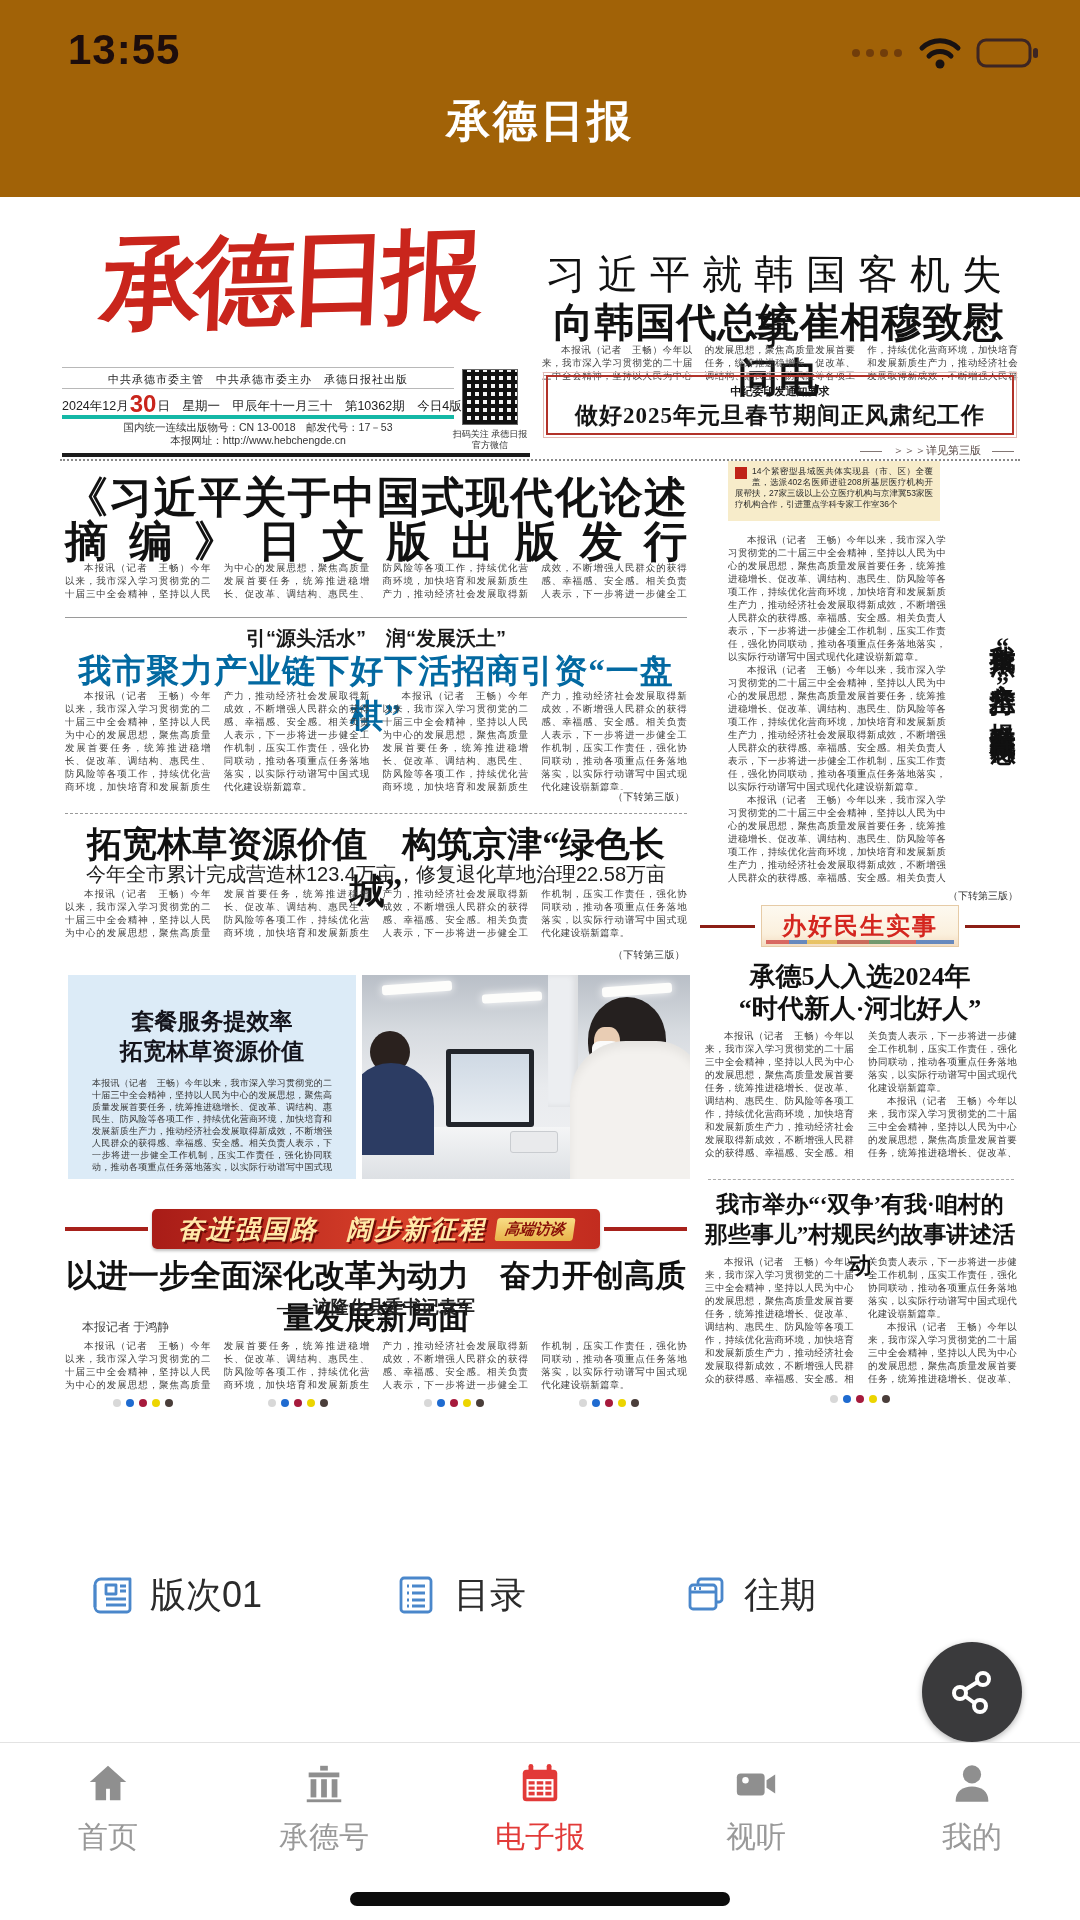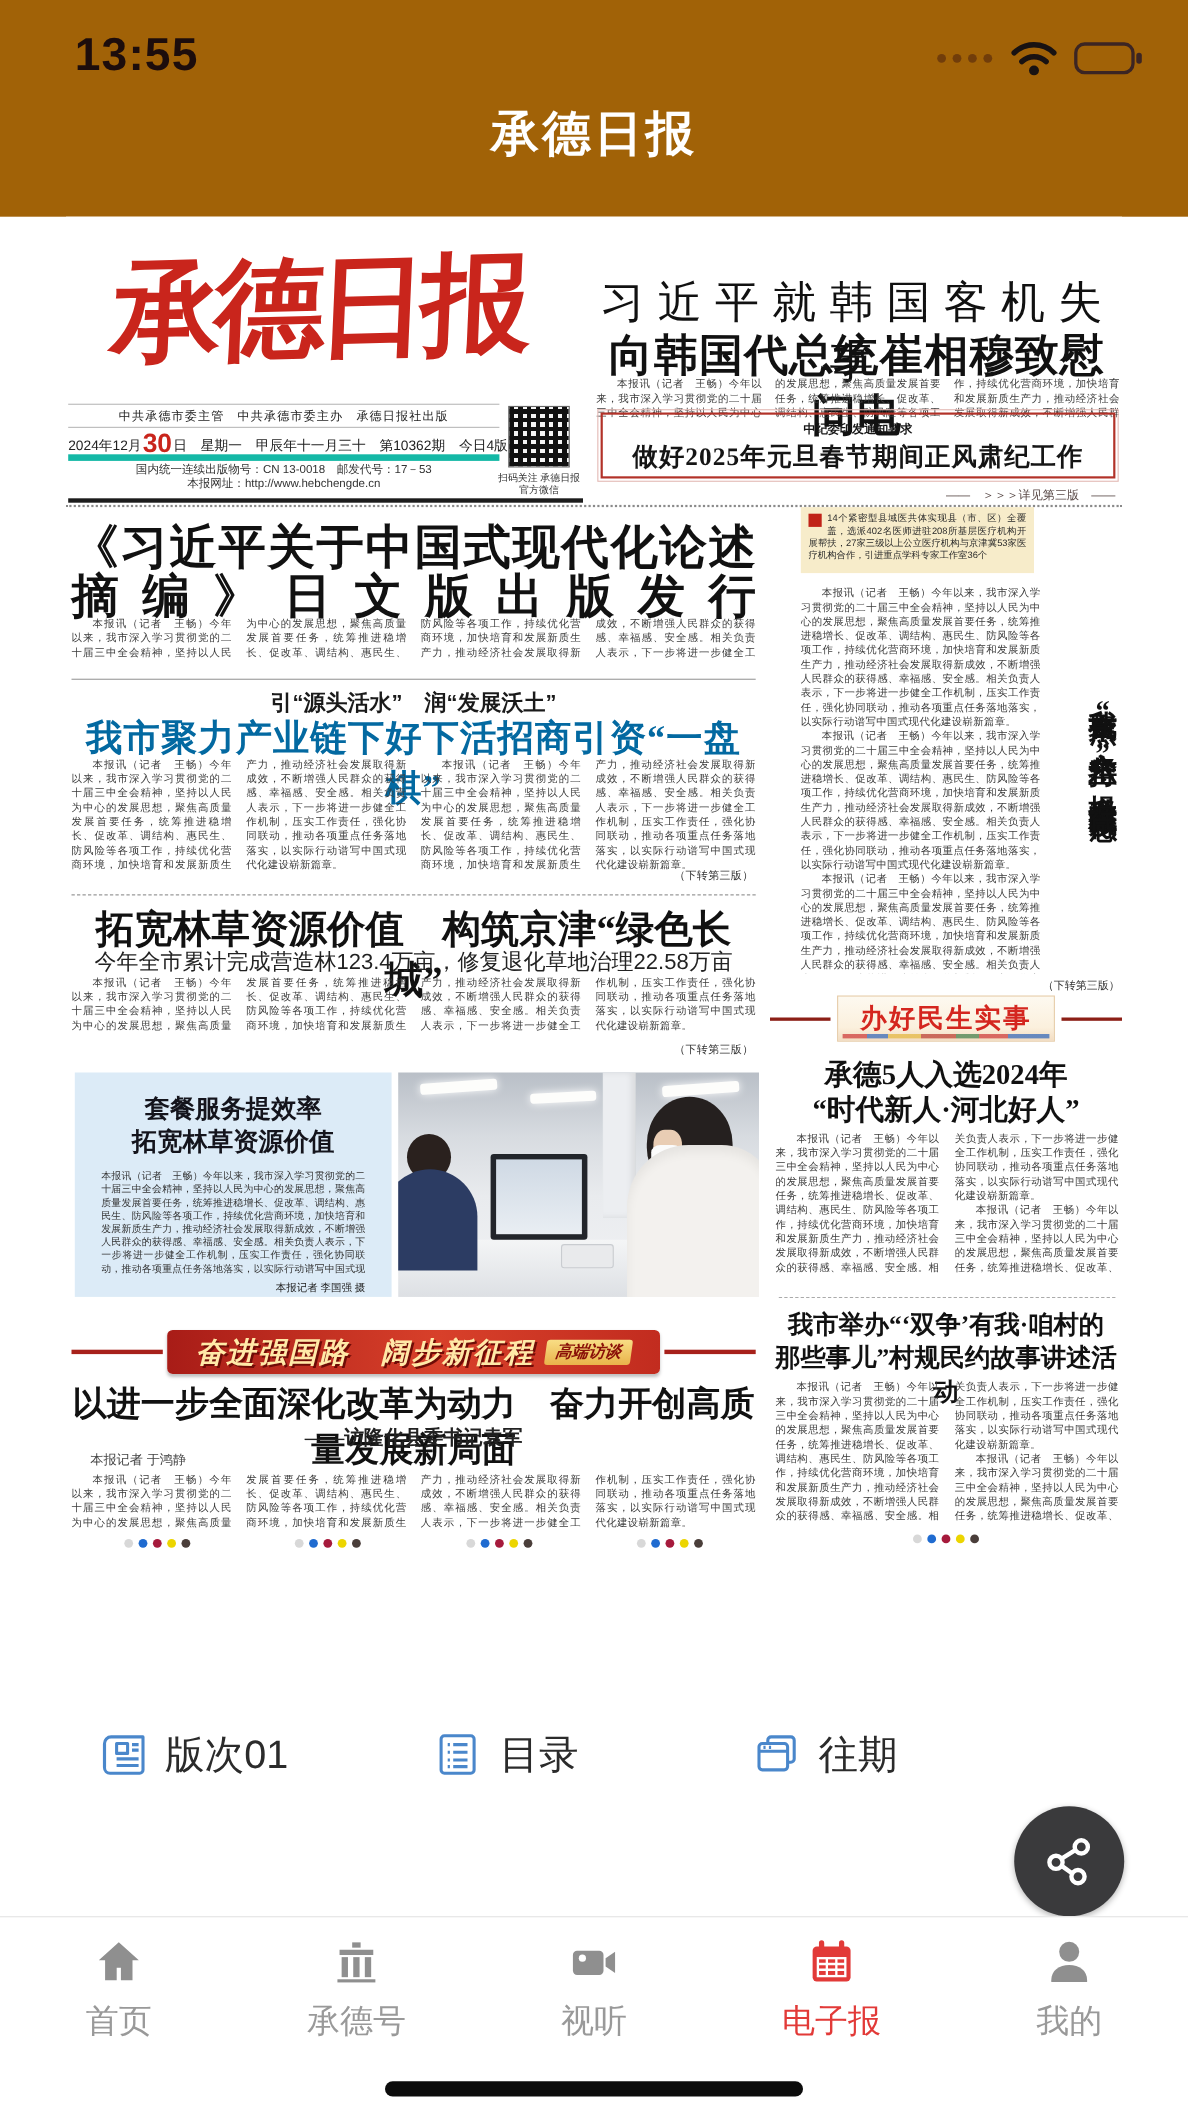--- a/index.html
+++ b/index.html
@@ -25,7 +25,7 @@
     letter-spacing:-6px;transform:rotate(-1.5deg) skewX(-4deg)}
   .issue{left:2px;top:170px;width:392px;text-align:center;color:#222}
   .irow1{height:22px;line-height:22px;font-size:11px;border-top:1px solid #b8b8b8;border-bottom:1px solid #b8b8b8;letter-spacing:1px}
-  .irow2{height:30px;line-height:30px;font-size:12.5px;border-bottom:6px solid #14b8a6;white-space:nowrap}
+  .irow2{height:30px;line-height:30px;font-size:12.5px;border-bottom:4px solid #14b8a6;white-space:nowrap}
   .irow2 .day{color:#c9251c;font-size:24px;font-weight:bold;vertical-align:-2px;padding:0 1px}
   .irow3{padding-top:2px;font-size:10.5px;line-height:13px;color:#333}
   .qr{left:402px;top:172px;width:56px;height:56px;border:1px solid #666;

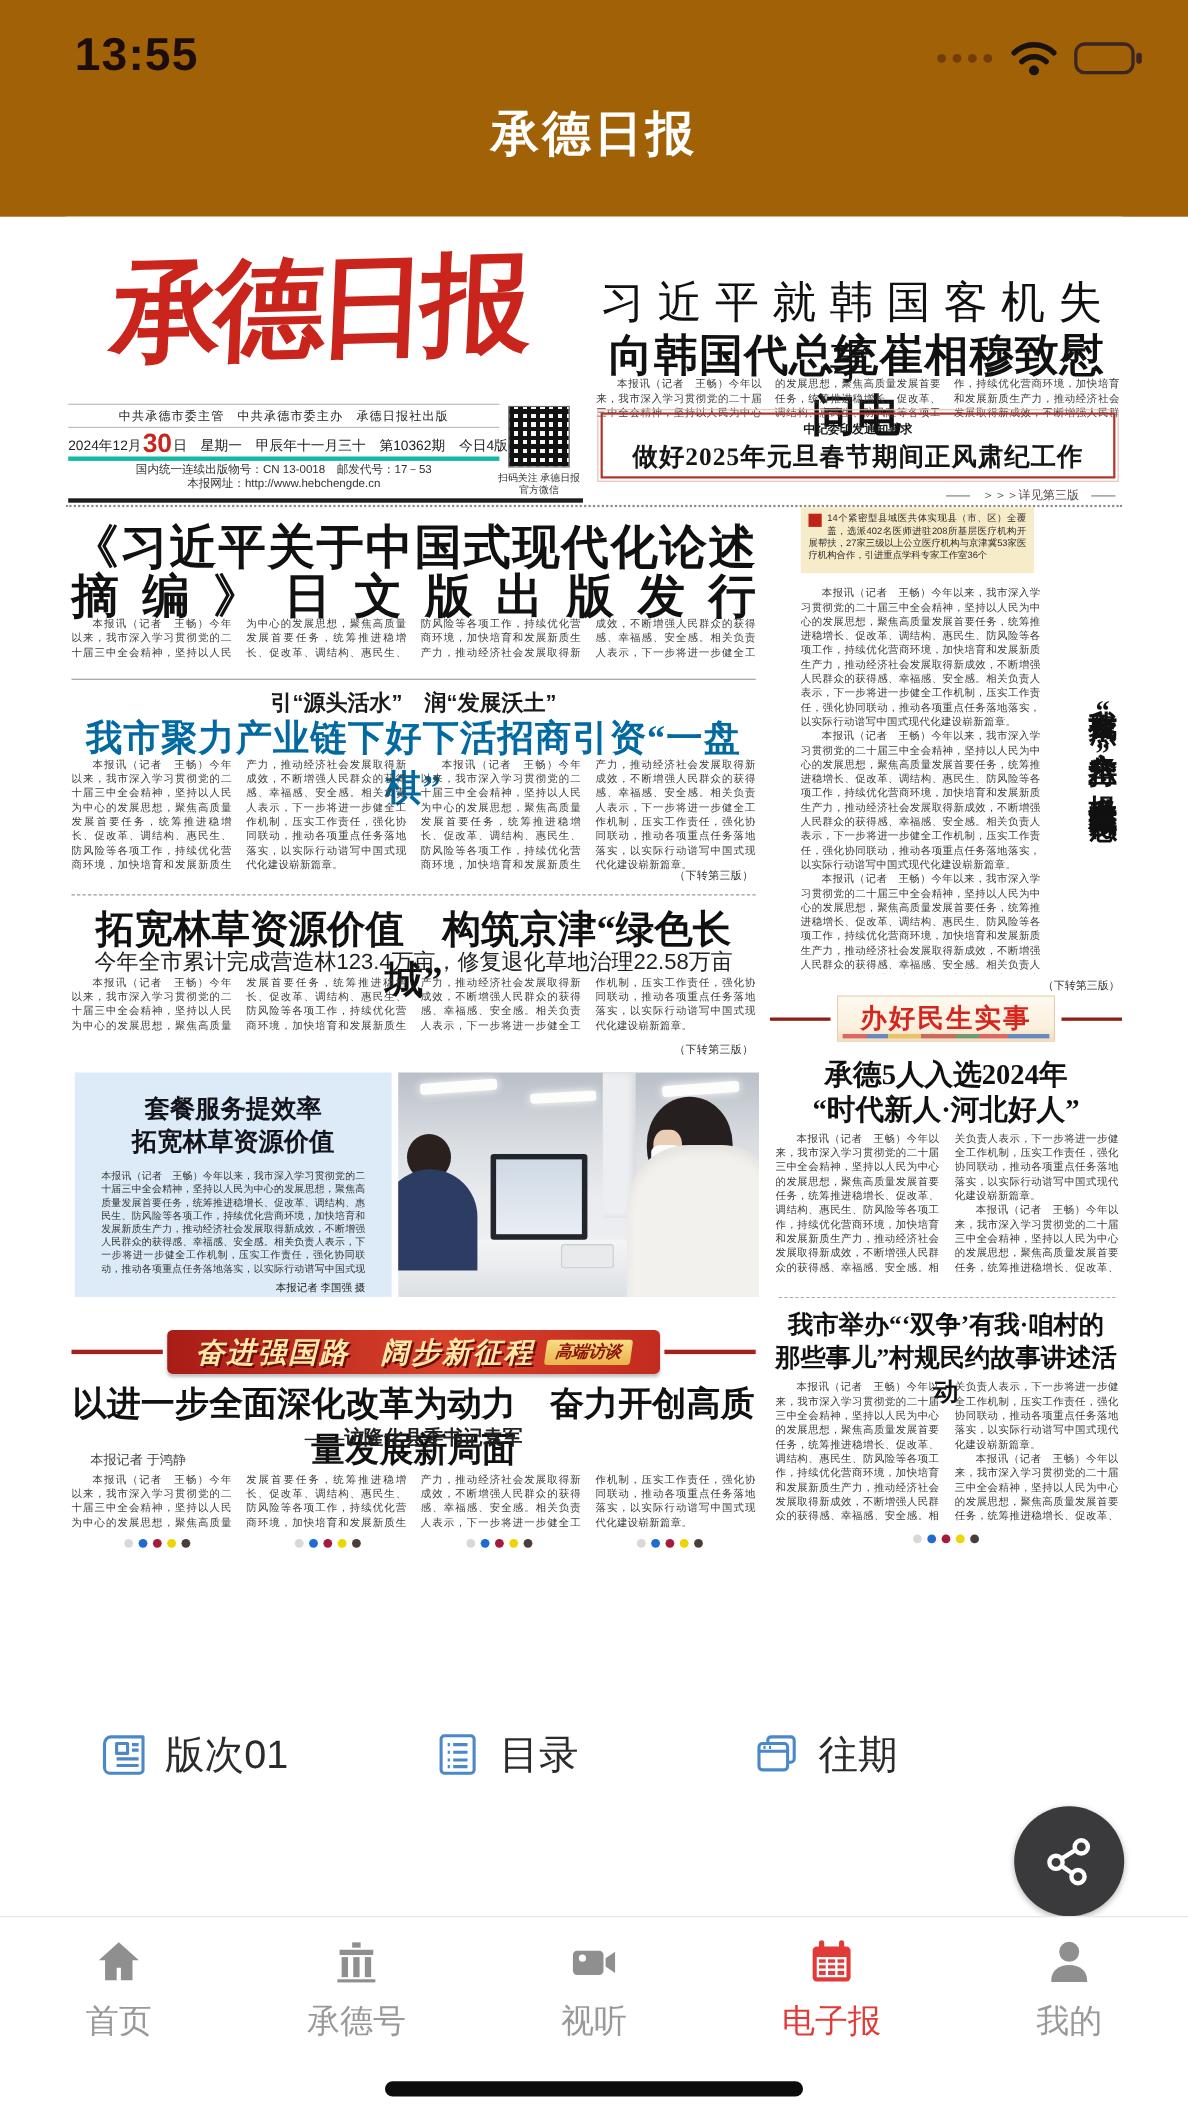--- a/index.html
+++ b/index.html
@@ -64,7 +64,7 @@
   .forest-s{left:5px;top:664px;width:622px;text-align:center;font-size:20px;color:#222}
   .forest-cols{left:5px;top:690px;width:622px;height:76px}
 
-  .capbox{left:8px;top:778px;width:288px;height:204px;background:#dcebf7;padding:18px 24px 8px;overflow:hidden}
+  .capbox{left:8px;top:778px;width:288px;height:204px;background:#dcebf7;padding:32px 24px 8px;overflow:hidden}
   .capbox .t{text-align:center;font-size:23px;font-weight:bold;color:#14141c;line-height:30px}
   .capbox .body{margin-top:10px;height:96px;font-size:9px;line-height:12px;color:#333;text-align:justify;overflow:hidden;filter:blur(.2px)}
   .capbox .cr{margin-top:6px;text-align:right;font-size:9.5px;color:#222}

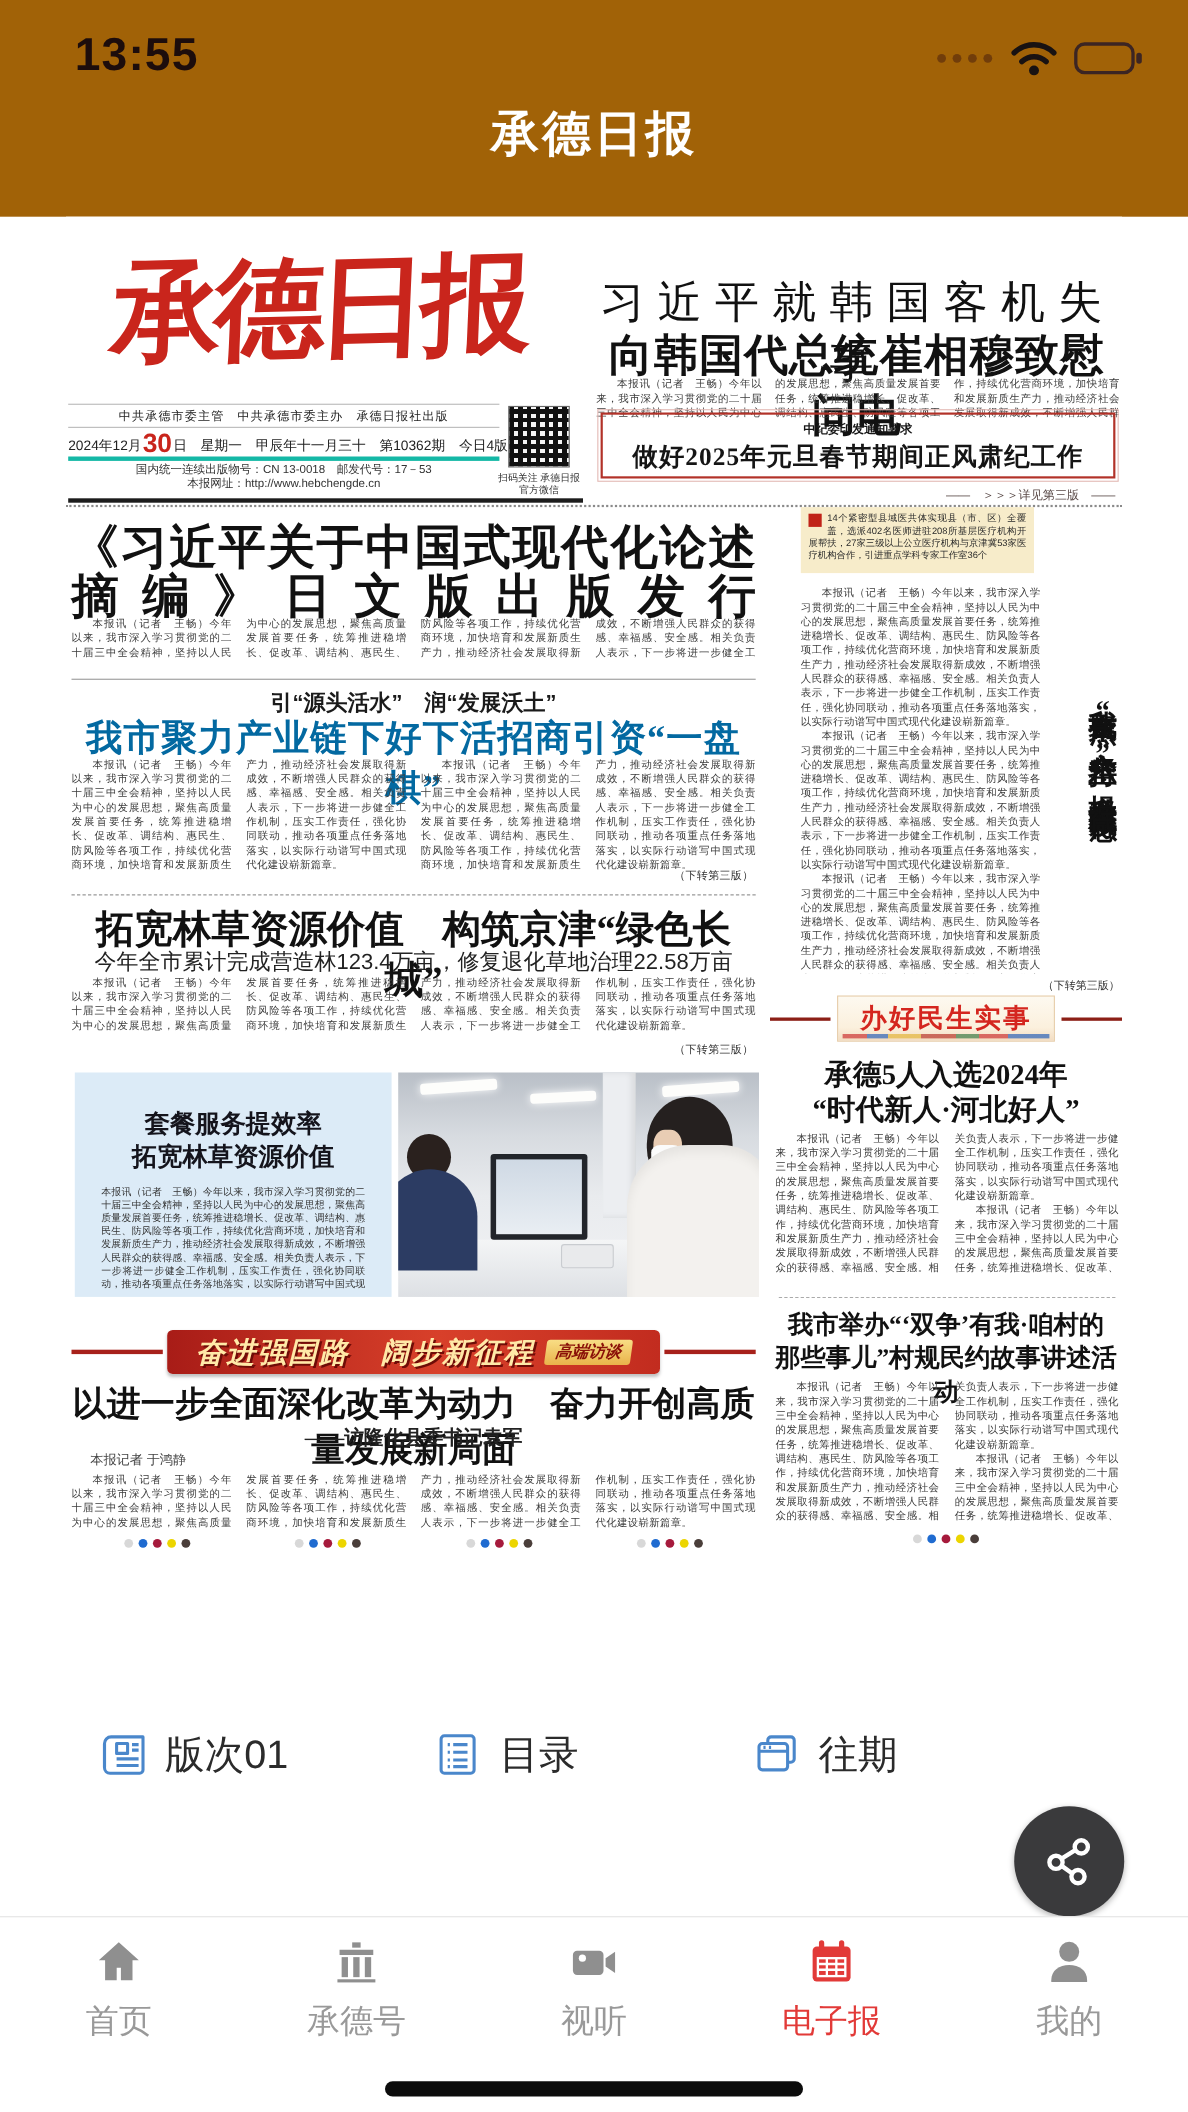--- a/index.html
+++ b/index.html
@@ -381,14 +381,6 @@
       </svg>
       <span class="tlbl">承德号</span>
     </div>
-    <div class="tab">
-      <svg width="46" height="46" viewBox="0 0 48 48" fill="#8f8f8f">
-        <rect x="4" y="13" width="29" height="23" rx="4"></rect>
-        <circle cx="13" cy="20" r="3.4" fill="#fff"></circle>
-        <path d="M35 20l9-6v20l-9-6z"></path>
-      </svg>
-      <span class="tlbl">视听</span>
-    </div>
     <div class="tab active">
       <svg width="46" height="46" viewBox="0 0 48 48">
         <rect x="6" y="9" width="36" height="33" rx="4" fill="#e23a38"></rect>
@@ -401,6 +393,14 @@
     </div>
     <div class="tab">
       <svg width="46" height="46" viewBox="0 0 48 48" fill="#8f8f8f">
+        <rect x="4" y="13" width="29" height="23" rx="4"></rect>
+        <circle cx="13" cy="20" r="3.4" fill="#fff"></circle>
+        <path d="M35 20l9-6v20l-9-6z"></path>
+      </svg>
+      <span class="tlbl">视听</span>
+    </div>
+    <div class="tab">
+      <svg width="46" height="46" viewBox="0 0 48 48" fill="#8f8f8f">
         <circle cx="24" cy="14" r="9.5"></circle>
         <path d="M7 41c0-9.5 7.5-14.5 17-14.5S41 31.5 41 41v1.5H7z"></path>
       </svg>

